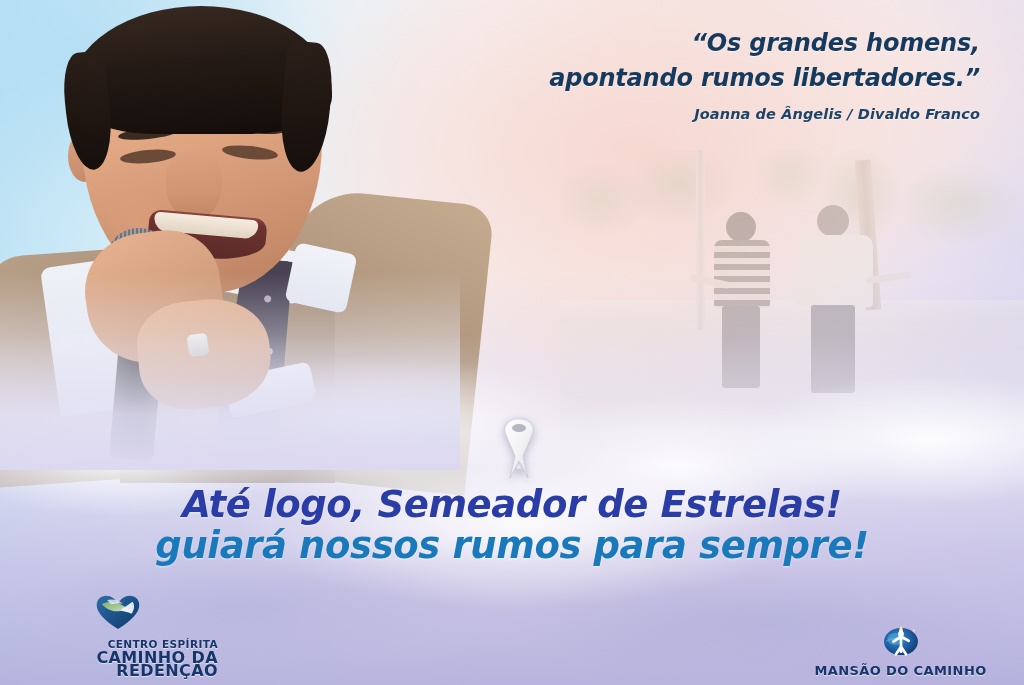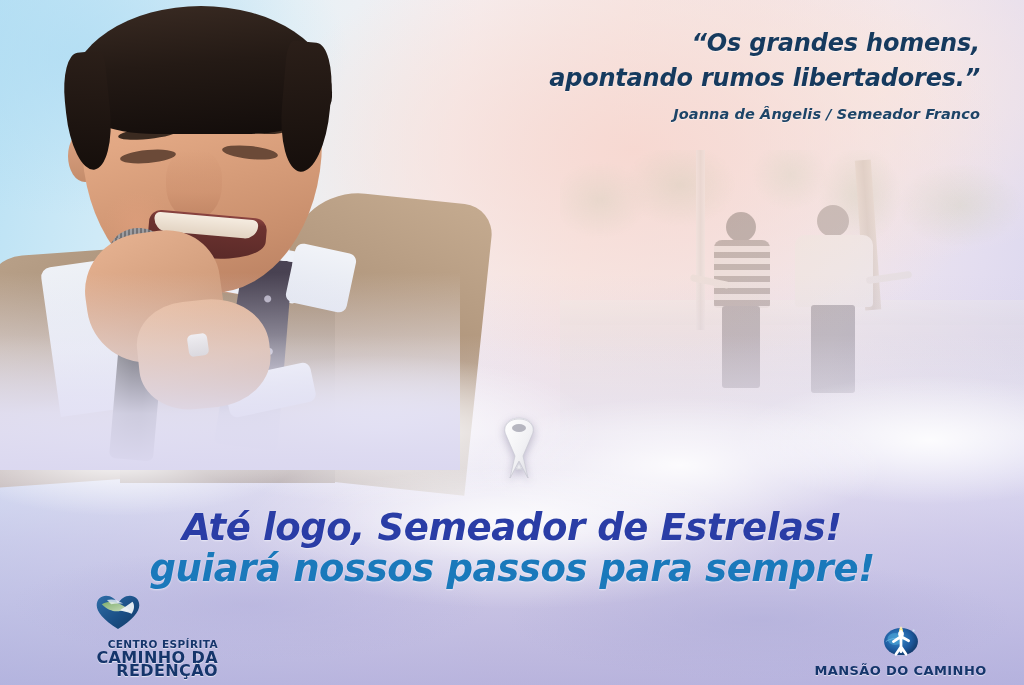--- a/index.html
+++ b/index.html
@@ -414,7 +414,7 @@
   <div class="quote">
     <div class="quote-line">“Os grandes homens,</div>
     <div class="quote-line">apontando rumos libertadores.”</div>
-    <div class="quote-attr">Joanna de Ângelis / Semeador Franco</div>
+    <div class="quote-attr">Joanna de Ângelis / Divaldo Franco</div>
   </div>
 
   <div class="ribbon">

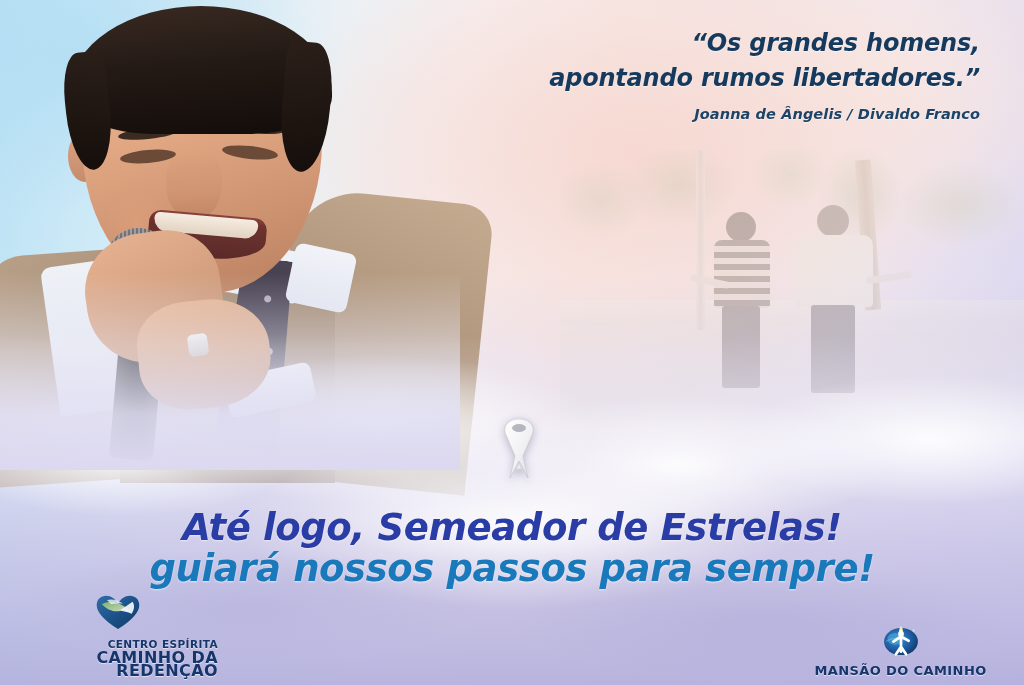--- a/index.html
+++ b/index.html
@@ -322,7 +322,7 @@
     white-space: nowrap;
     text-shadow: 0 1px 2px rgba(255,255,255,0.55);
   }
-  .msg-1 { font-size: 37px; color: #2a3da6; margin-top: 23px; }
+  .msg-1 { font-size: 37px; color: #2a3da6; }
   .msg-2 { font-size: 37px; color: #2545ab; }
   .msg-3 { font-size: 37px; color: #1a79bb; }
 

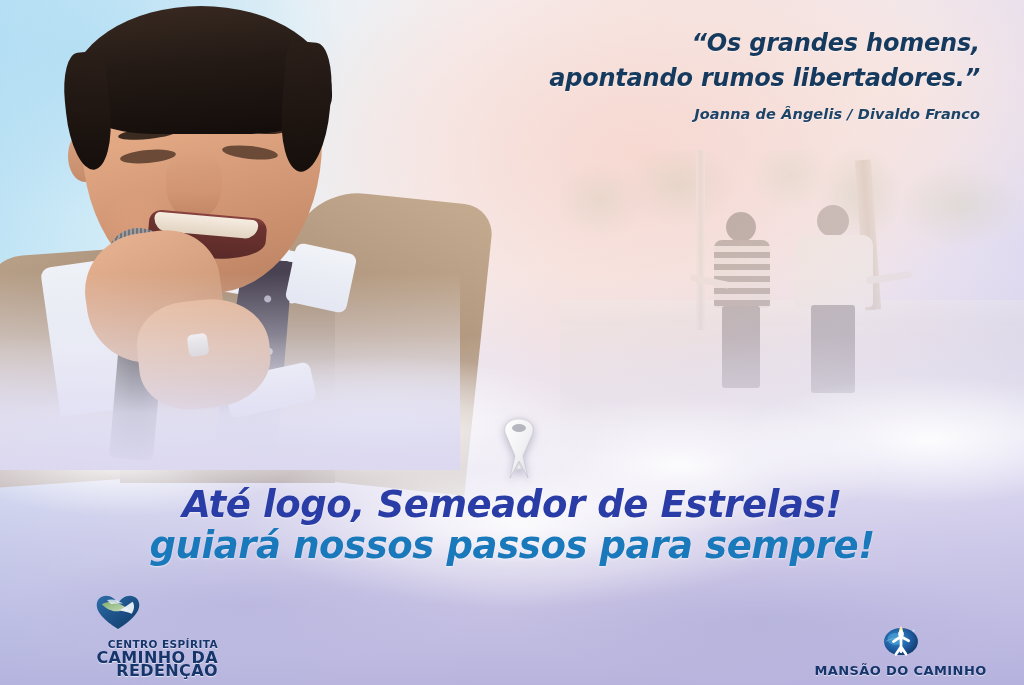--- a/index.html
+++ b/index.html
@@ -436,7 +436,7 @@
 
   <div class="message">
     <div class="msg-line msg-1">Até logo, Semeador de Estrelas!</div>
-    <div class="msg-line msg-3">guiará nossos passos para sempre!</div>
+    <div class="msg-line msg-3">guiará nossos rumos para sempre!</div>
   </div>
 
   <div class="logo-block logo-left">

